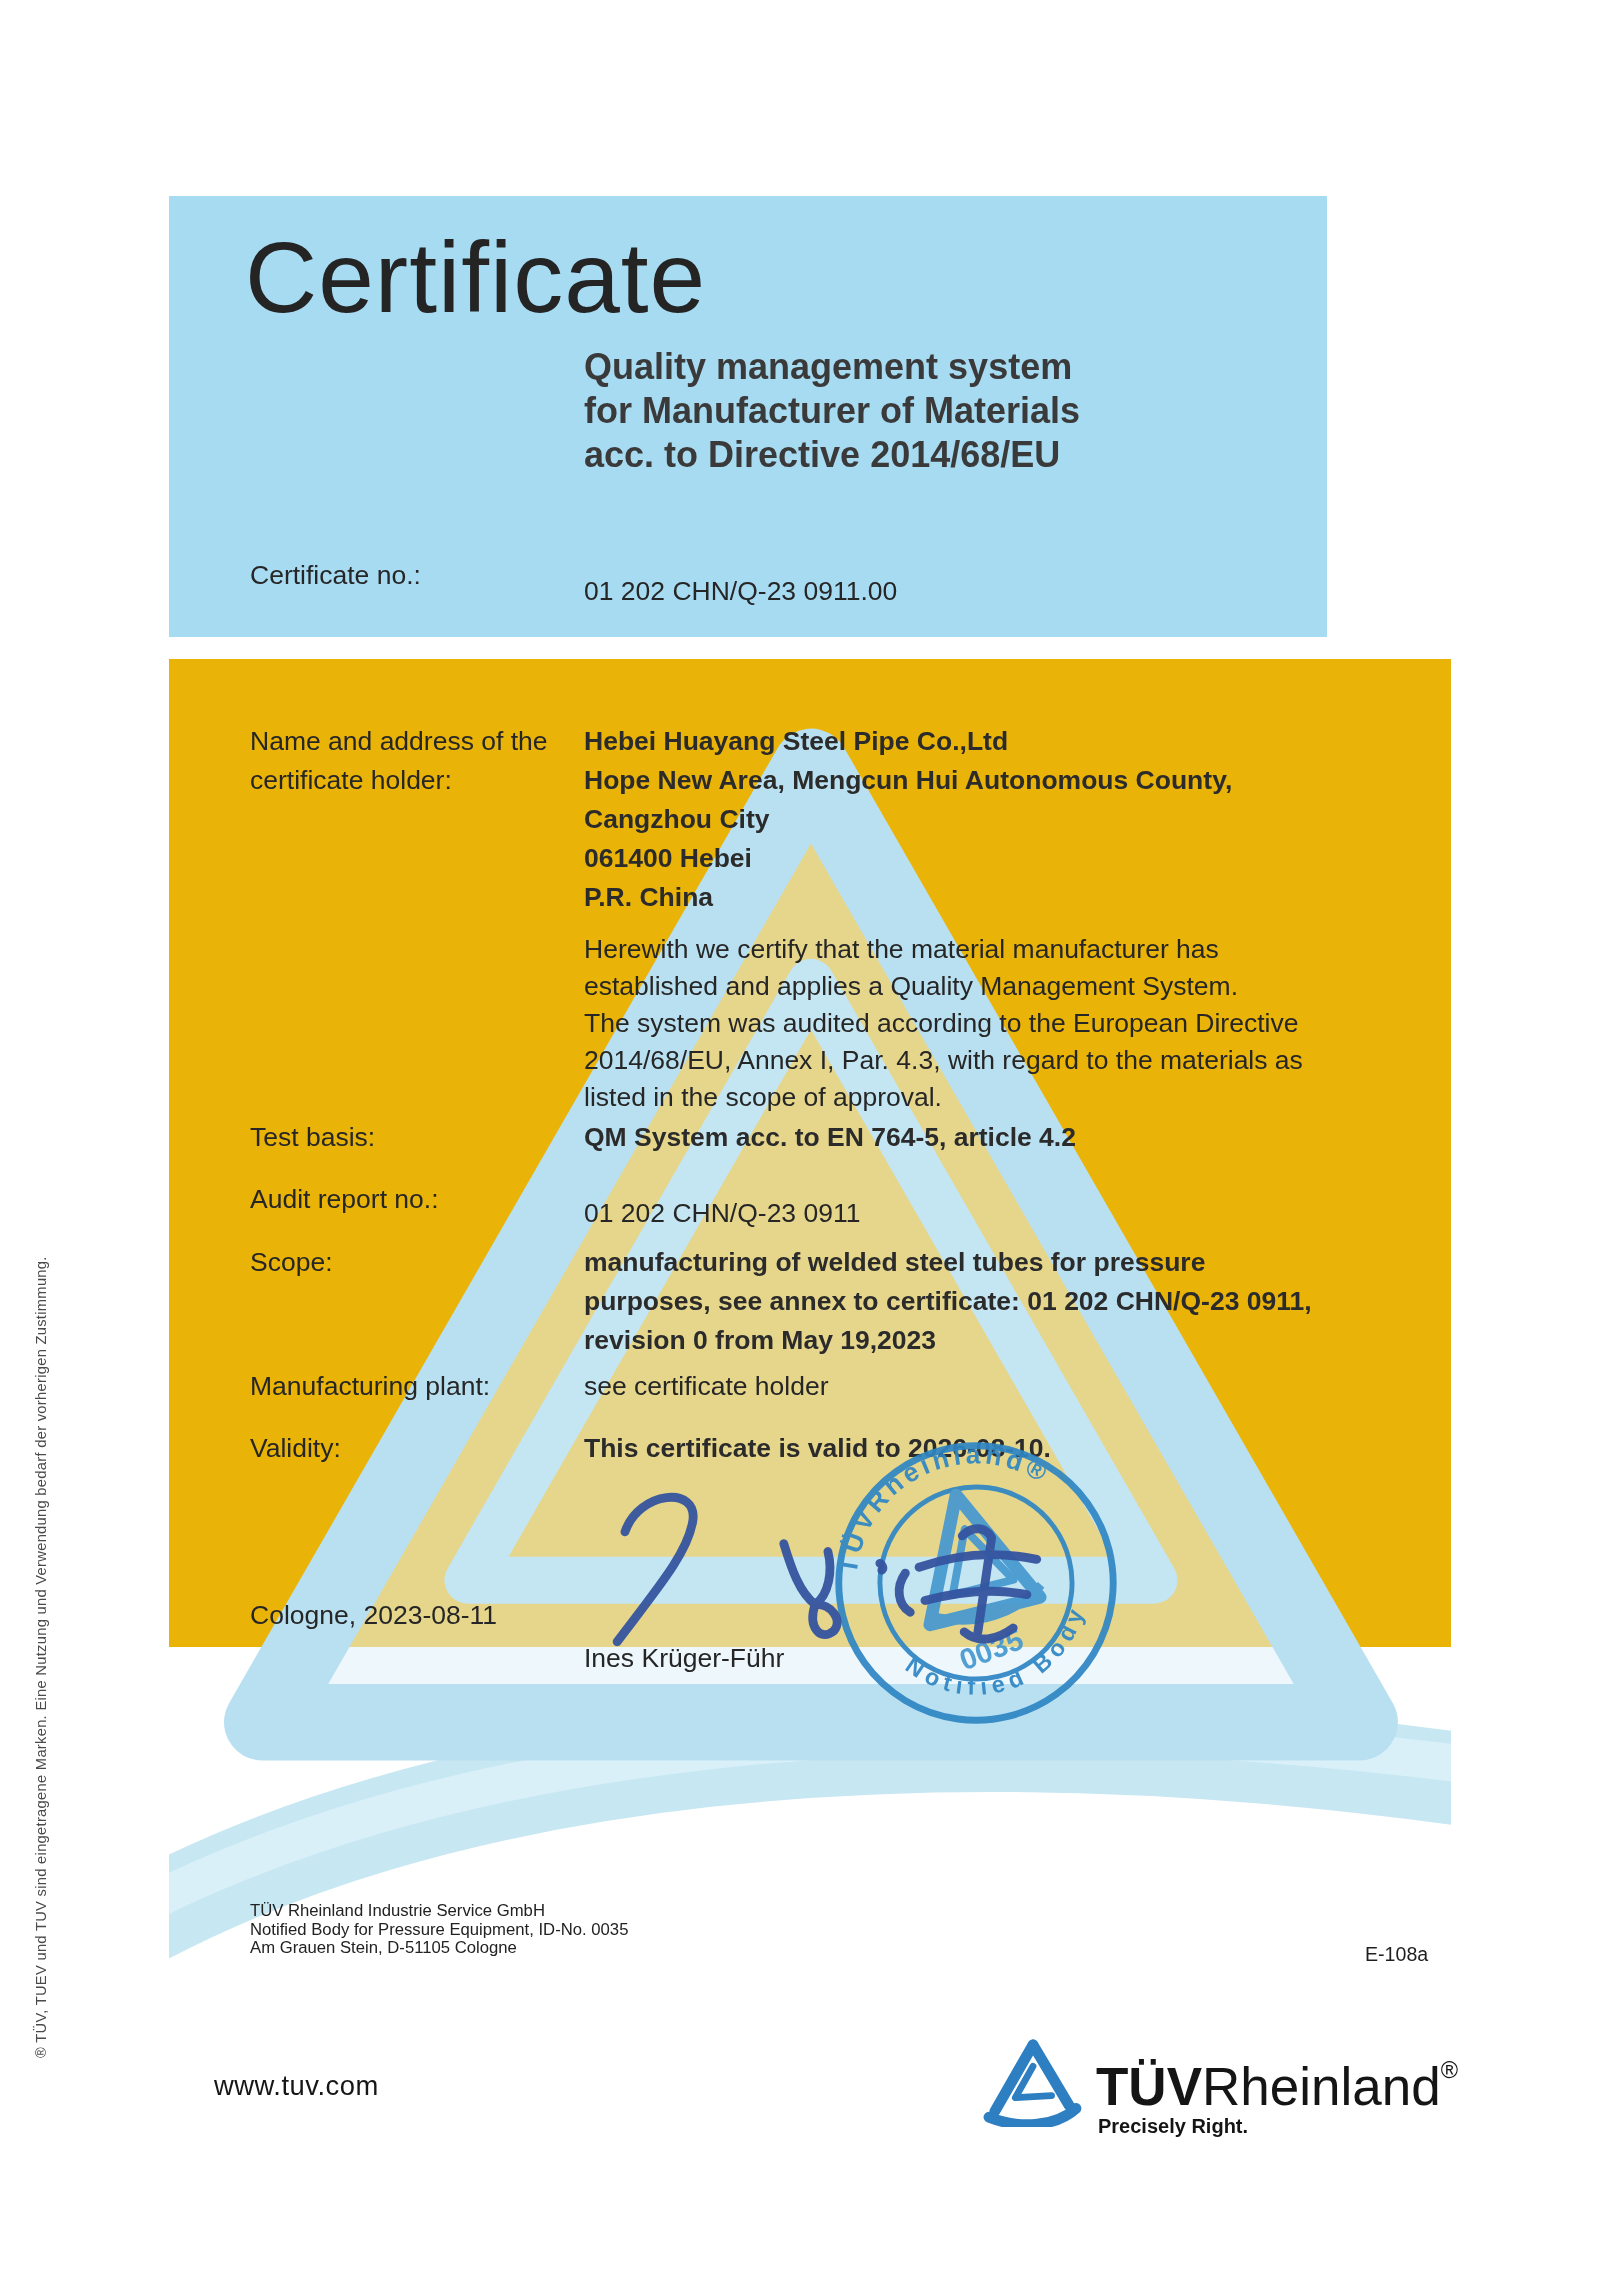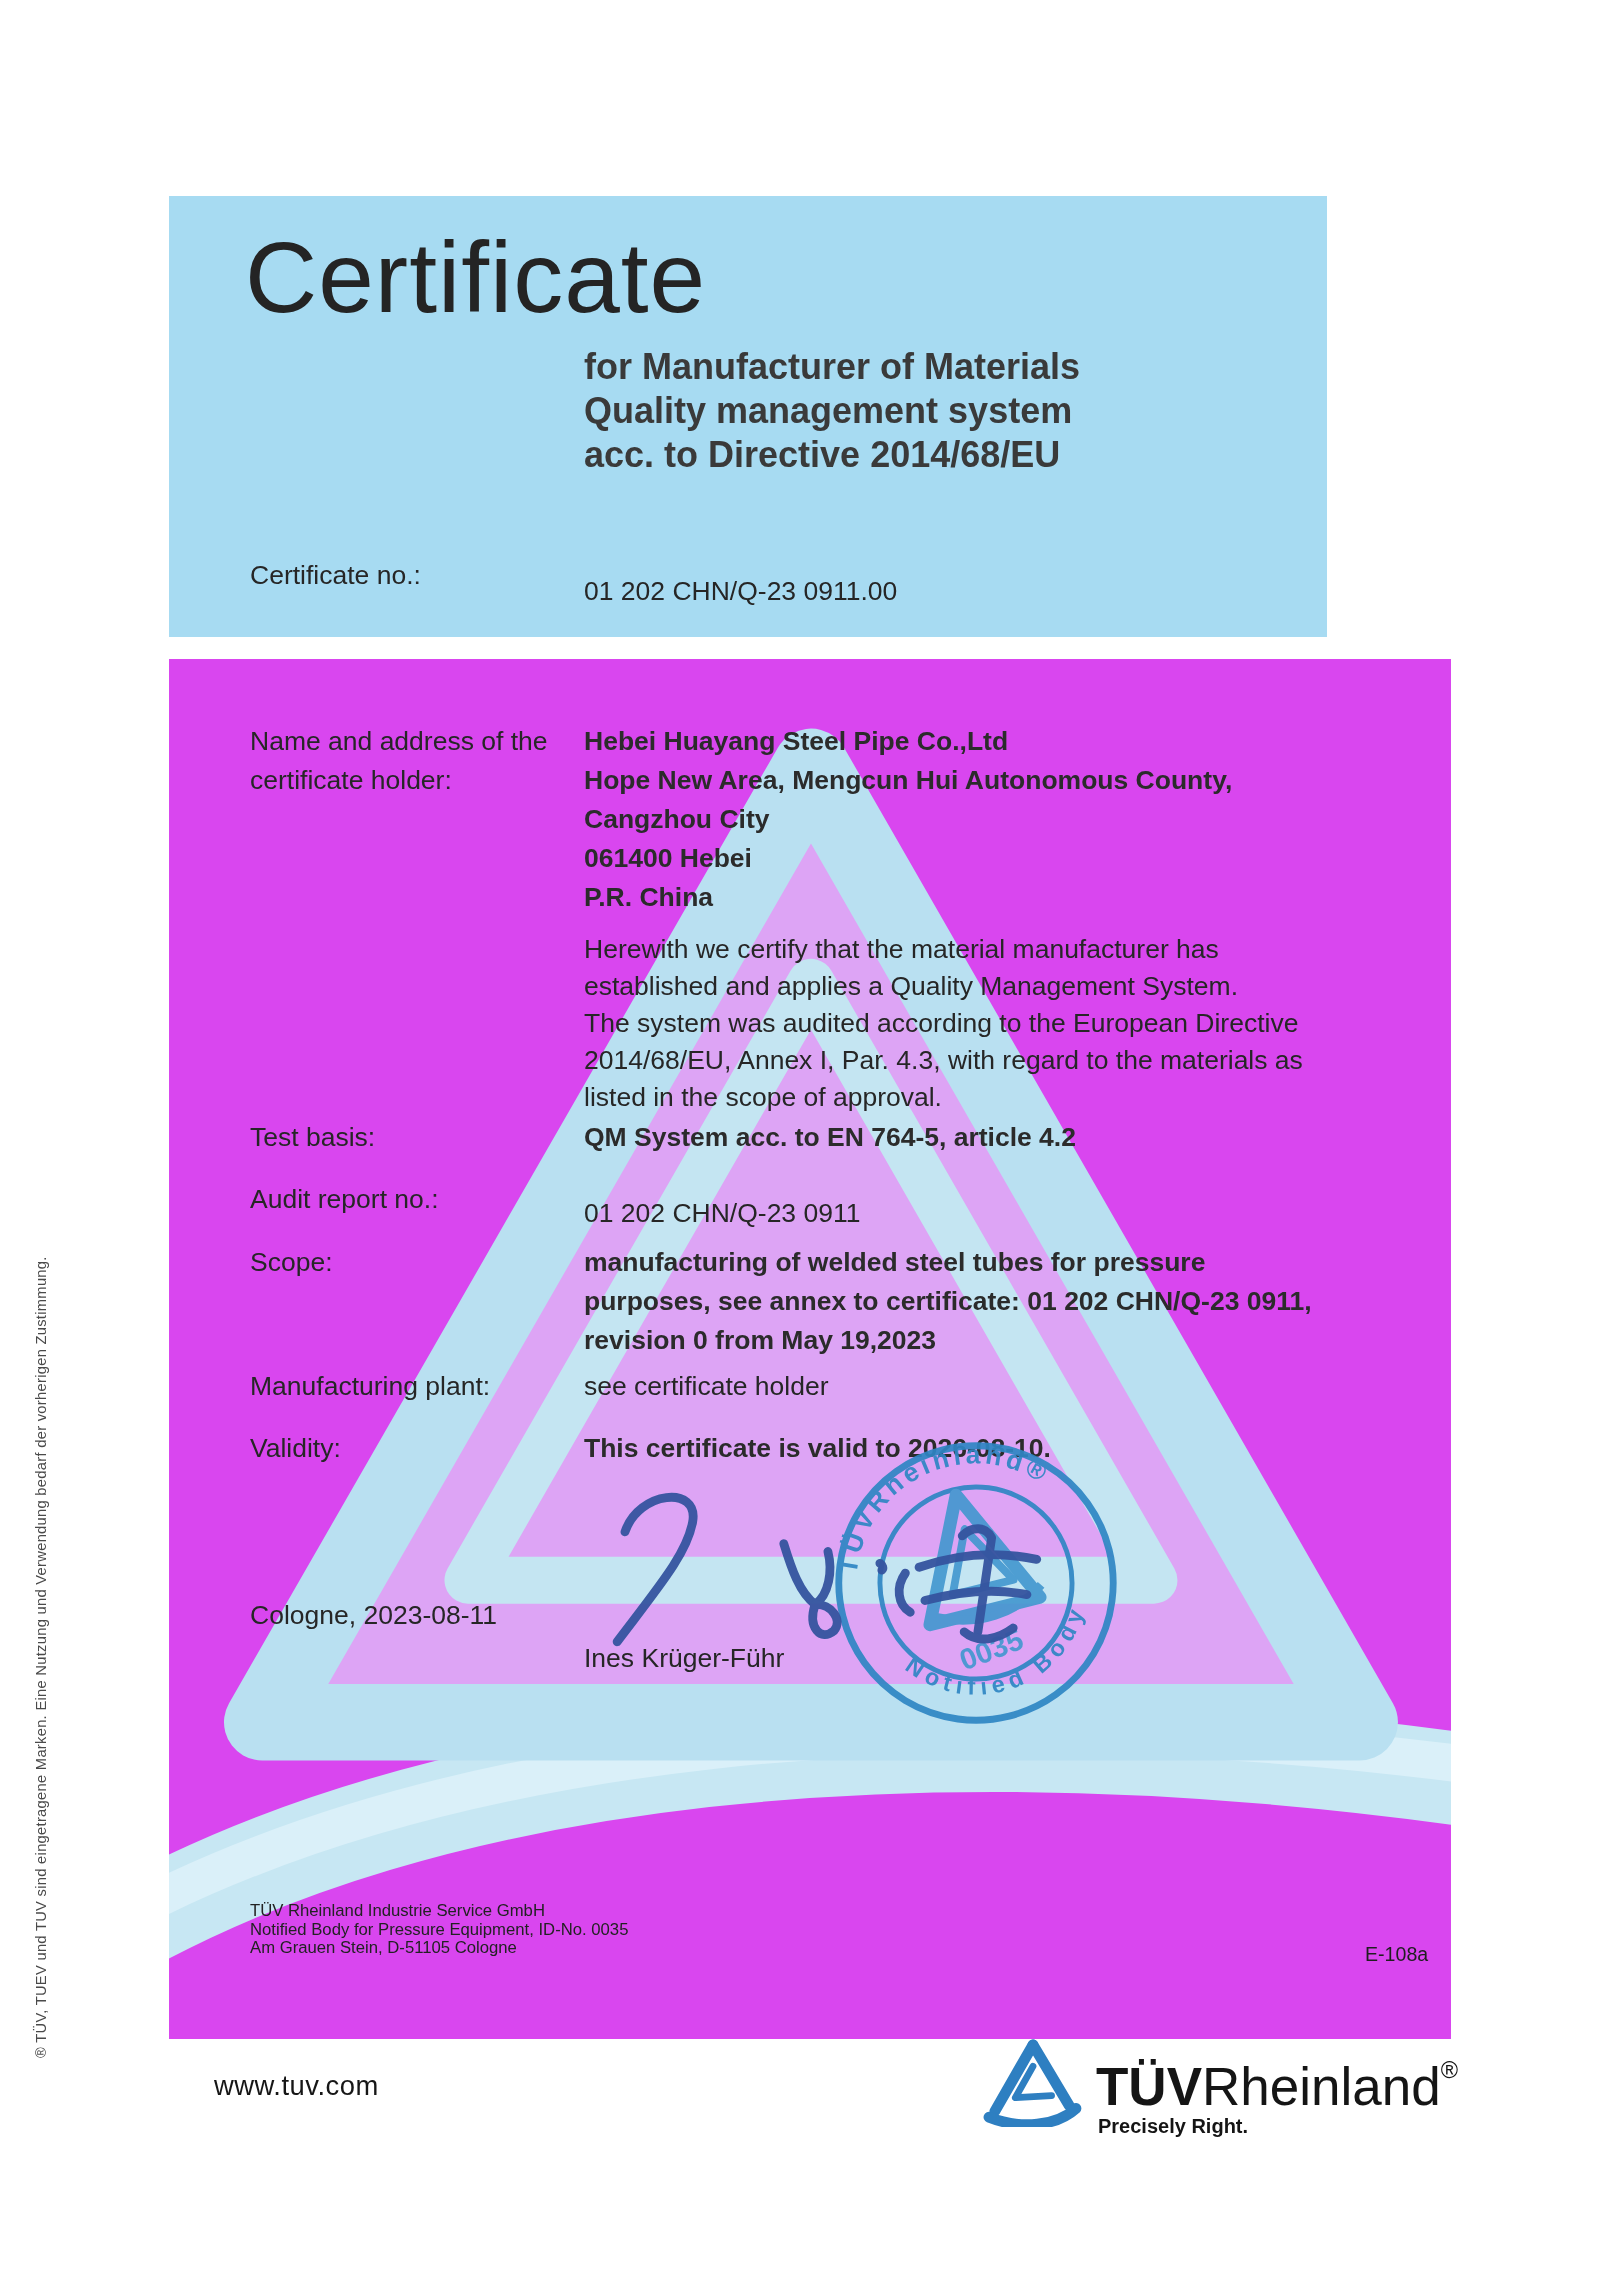--- a/index.html
+++ b/index.html
@@ -56,8 +56,8 @@
   <div class="abs header-block">
     <div class="abs doc-title">Certificate</div>
     <div class="abs heading">
+      <div>Quality management system</div>
       <div>for Manufacturer of Materials</div>
-      <div>Quality management system</div>
       <div>acc. to Directive 2014/68/EU</div>
     </div>
     <div class="abs lbl" style="left:81px;top:360px;">Certificate no.:</div>

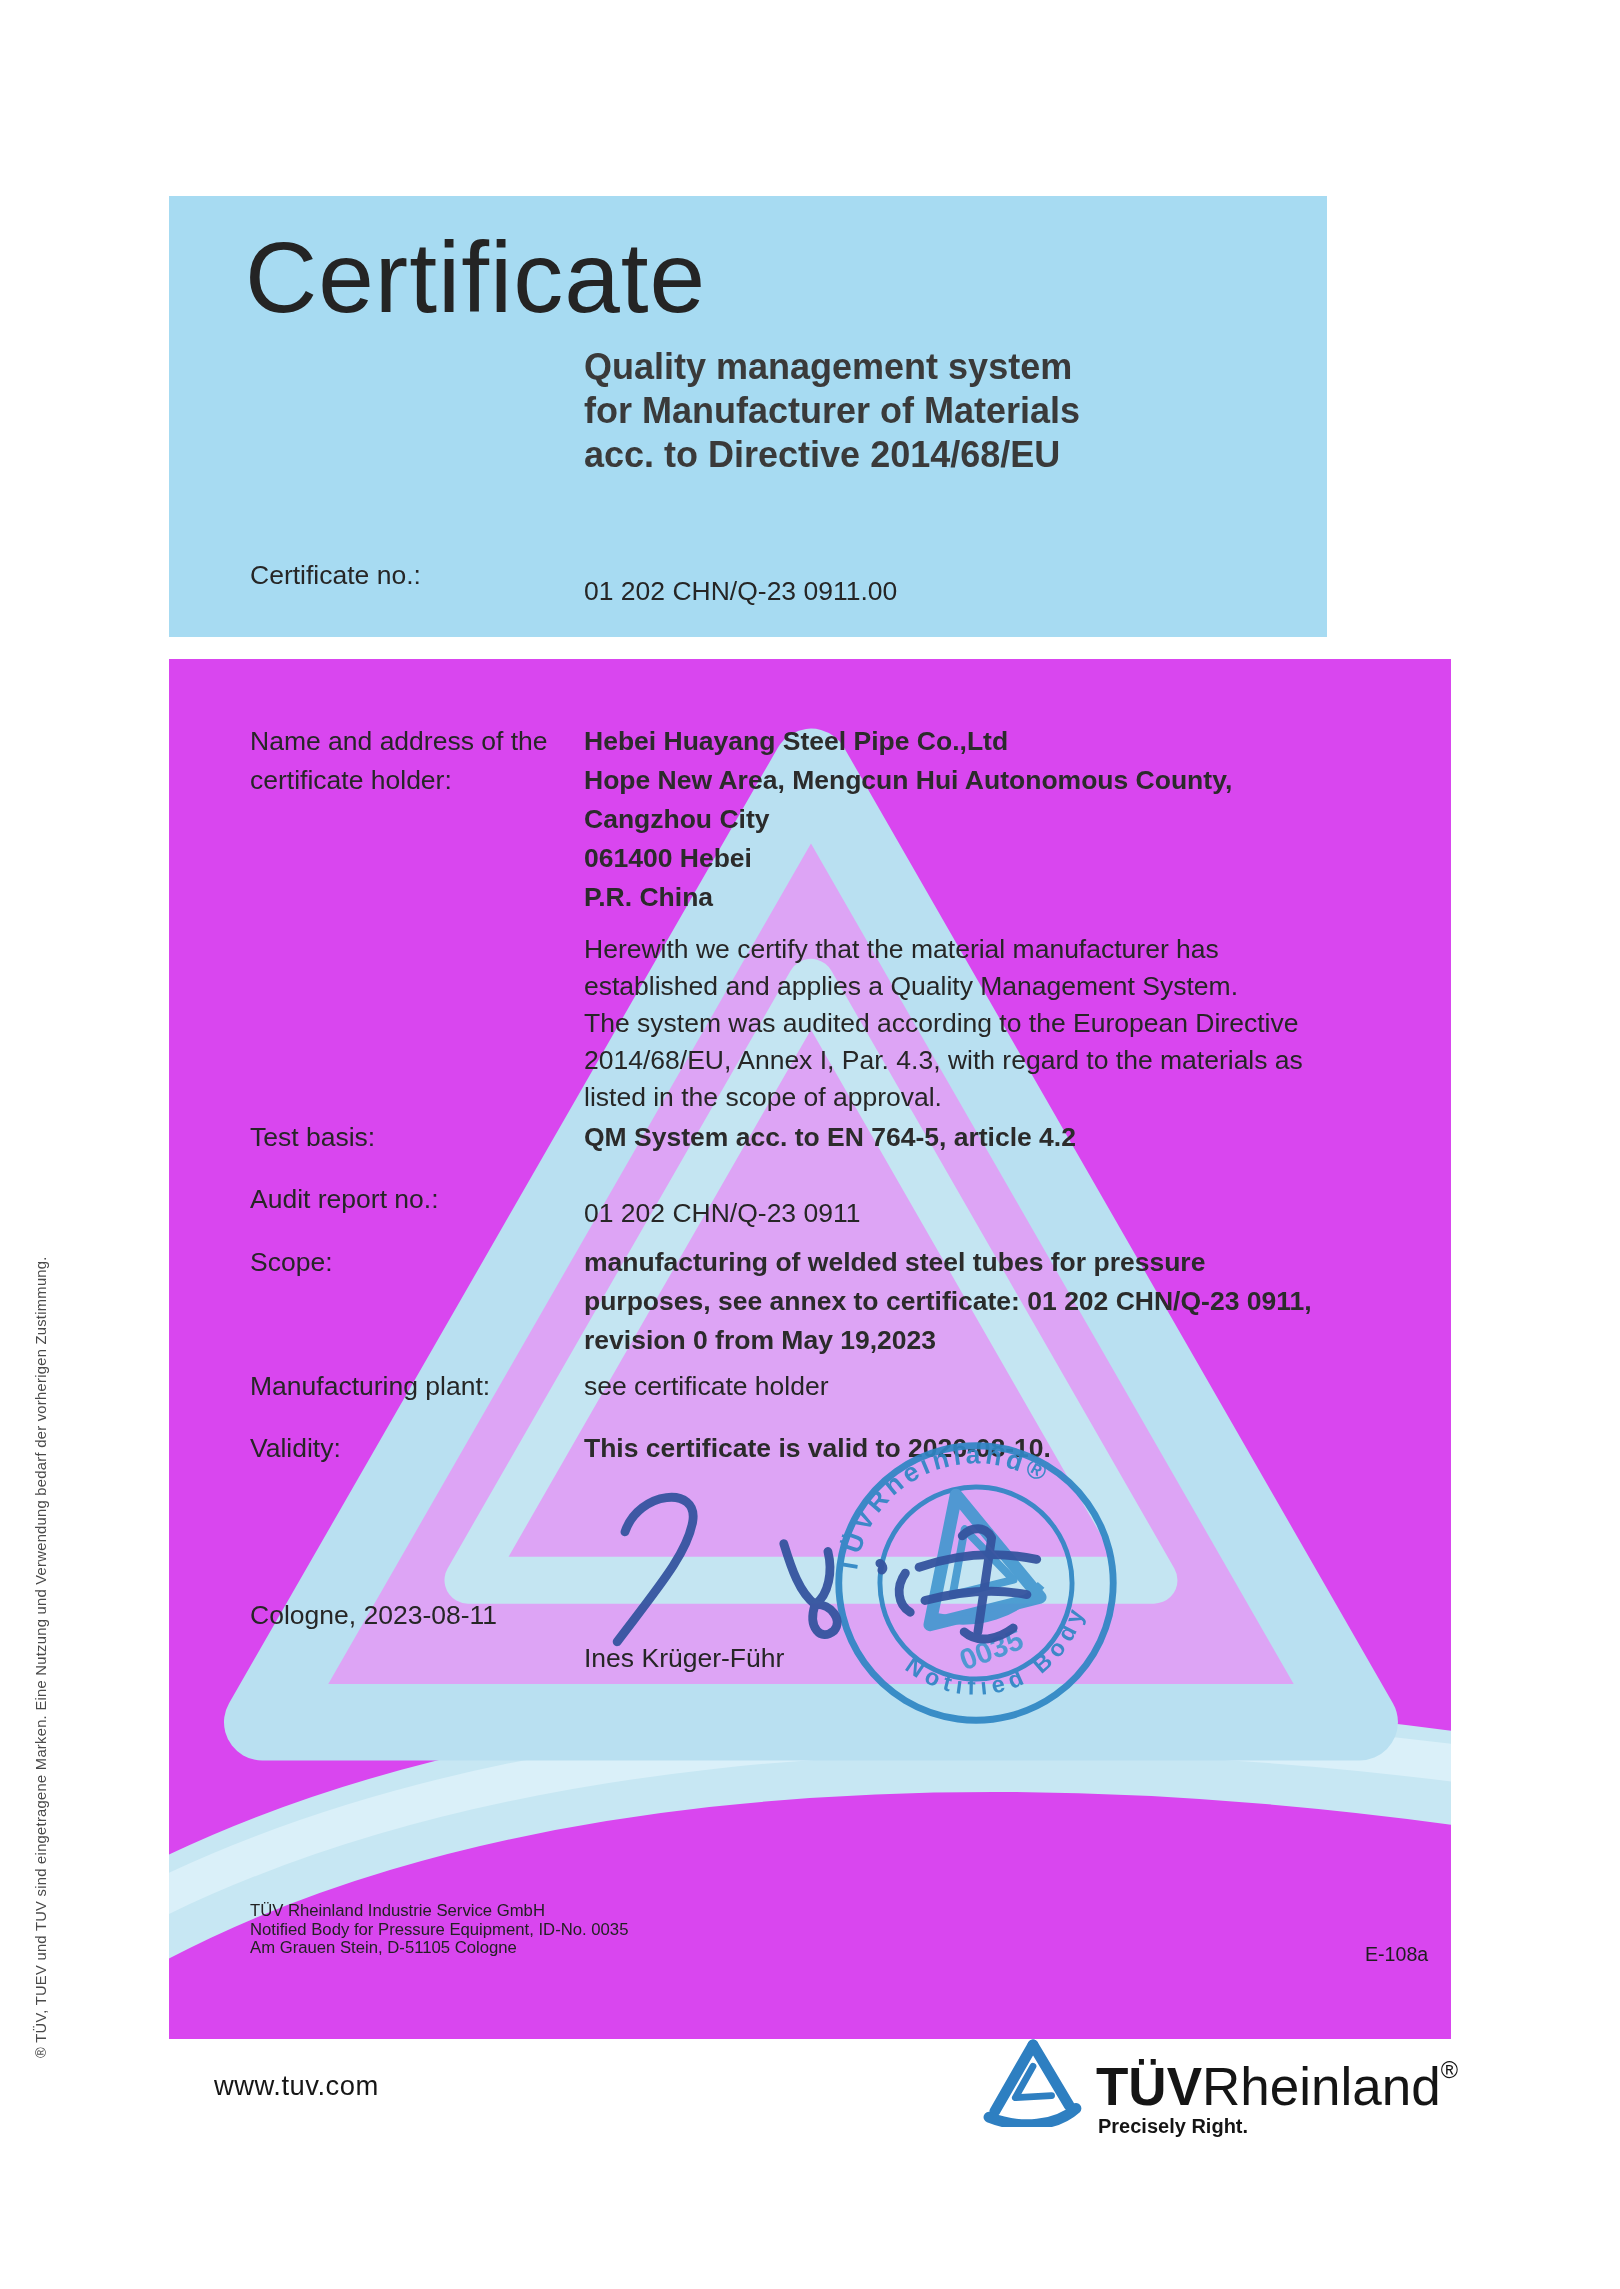--- a/index.html
+++ b/index.html
@@ -15,8 +15,8 @@
     background:#a7dbf2;
   }
   .main-block{
-    left:169px;top:659px;width:1282px;height:1380px;
-    background:#d946ef;
+    left:169px;top:659px;width:1282px;height:988px;
+    background:#eab308;
   }
   .watermark{position:absolute;left:0;top:0;pointer-events:none;}
   .doc-title{

